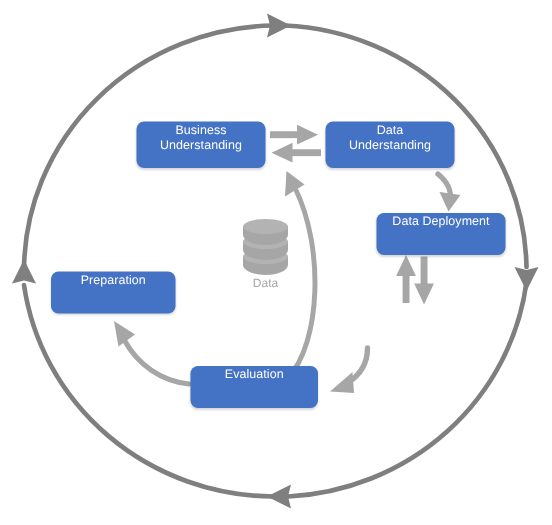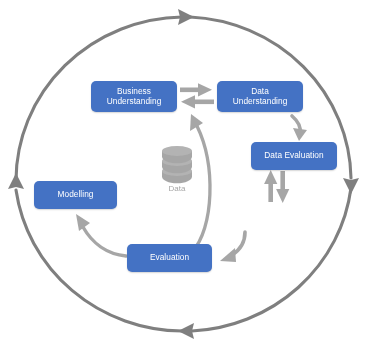--- a/index.html
+++ b/index.html
@@ -34,7 +34,7 @@
     border-radius: 5px;
     color: #ffffff;
     display: flex;
-    align-items: center;
+    align-items: flex-start;
     justify-content: center;
     text-align: center;
     line-height: 1.18;

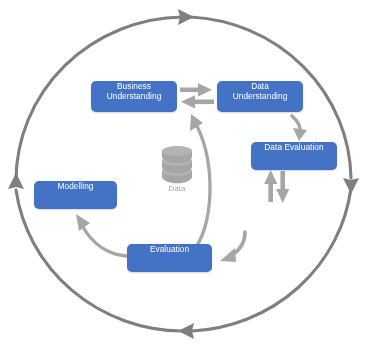--- a/index.html
+++ b/index.html
@@ -154,7 +154,7 @@
   </div>
 
   <div class="phase-box" style="left:251px; top:142px; width:86px; height:28px;">
-    <span>Data Evaluation</span>
+    <span>Data Deployment</span>
   </div>
 
 

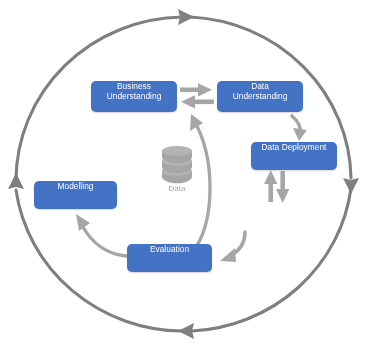--- a/index.html
+++ b/index.html
@@ -163,7 +163,7 @@
   </div>
 
   <div class="phase-box" style="left:34px; top:181px; width:83px; height:28px;">
-    <span>Modelling</span>
+    <span>Preparation</span>
   </div>
 
   <div class="data-label" style="left:147px; top:184px; width:60px;">Data</div>

